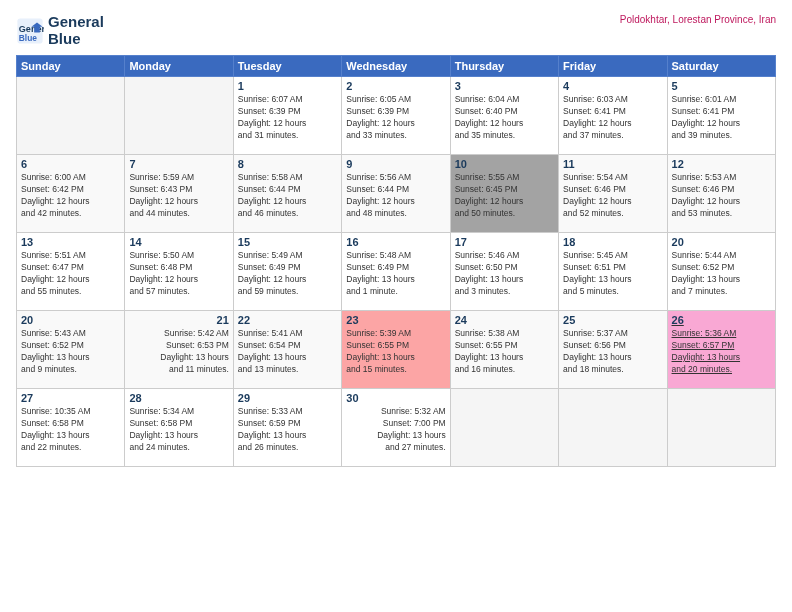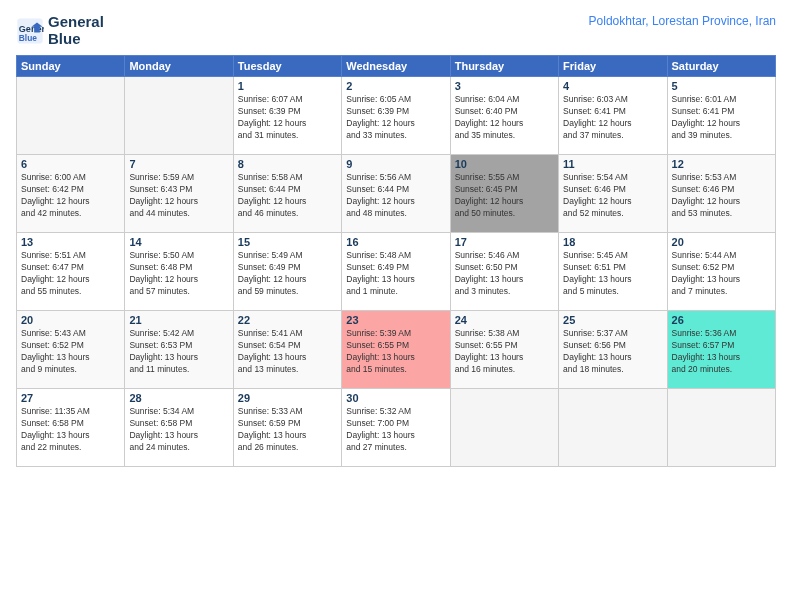--- a/index.html
+++ b/index.html
@@ -47,8 +47,8 @@
       line-height: 1.1;
     }
     .location-title {
-      font-size: 12px;
-      color: #3b82f6;
+      font-size: 10px;
+      color: #be185d;
     }
     .calendar {
       width: 100%;

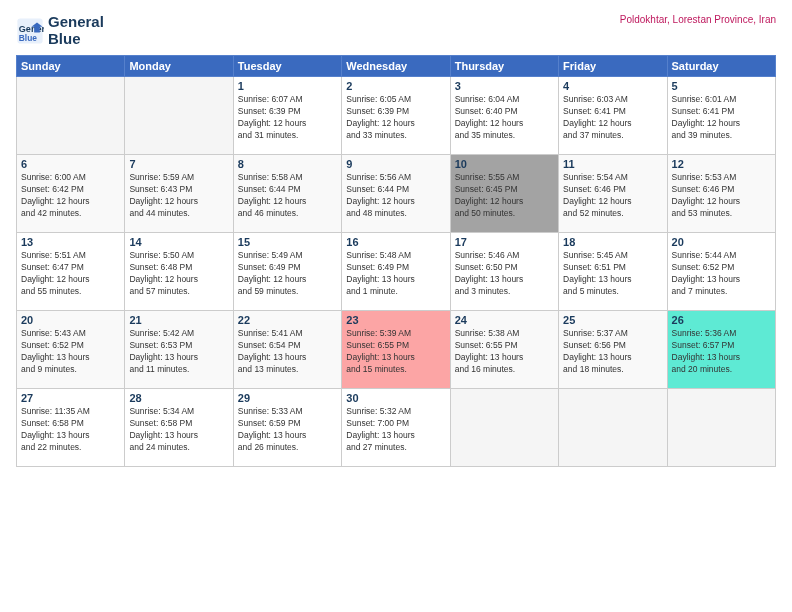--- a/index.html
+++ b/index.html
@@ -273,7 +273,7 @@
 Daylight: 13 hours
 and 9 minutes.</div>
           </td>
-          <td style="background: rgb(249, 249, 249);">
+          <td style="background: rgb(249, 249, 249); text-align: right;">
             <span class="day-number">21</span>
             <div class="day-info" style="white-space: pre-line;">Sunrise: 5:42 AM
 Sunset: 6:53 PM

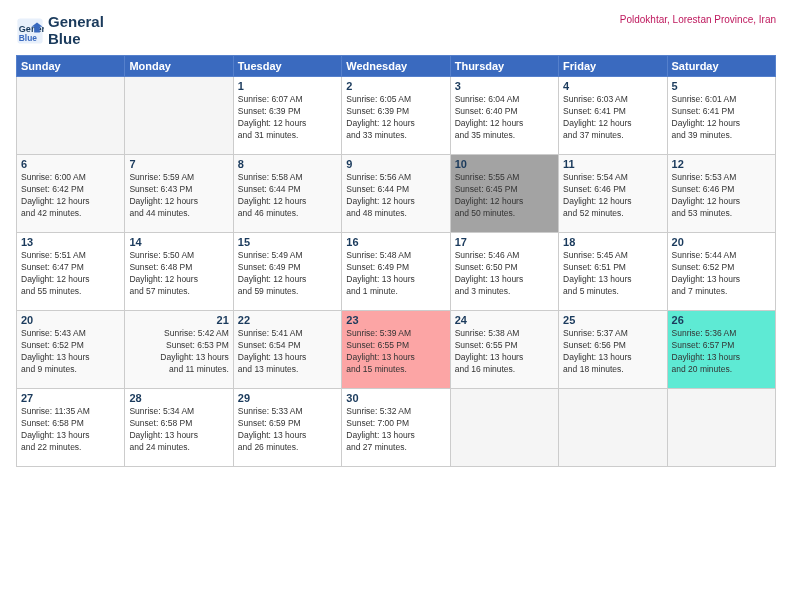--- a/index.html
+++ b/index.html
@@ -308,7 +308,7 @@
 Daylight: 13 hours
 and 18 minutes.</div>
           </td>
-          <td style="background: #5eead4;">
+          <td style="background: #f9a8d4; text-decoration: underline;">
             <span class="day-number">26</span>
             <div class="day-info" style="white-space: pre-line;">Sunrise: 5:36 AM
 Sunset: 6:57 PM

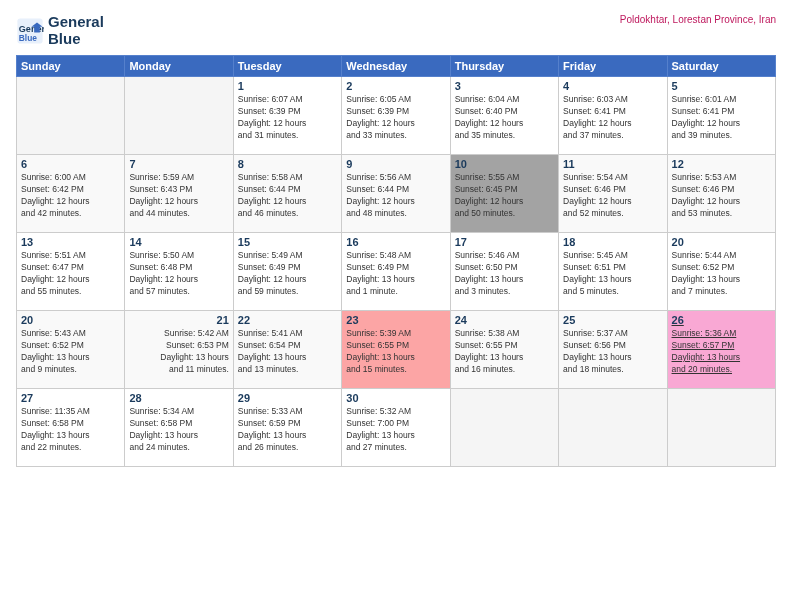--- a/index.html
+++ b/index.html
@@ -319,7 +319,7 @@
         <tr>
           <td>
             <span class="day-number">27</span>
-            <div class="day-info" style="white-space: pre-line;">Sunrise: 11:35 AM
+            <div class="day-info" style="white-space: pre-line;">Sunrise: 10:35 AM
 Sunset: 6:58 PM
 Daylight: 13 hours
 and 22 minutes.</div>

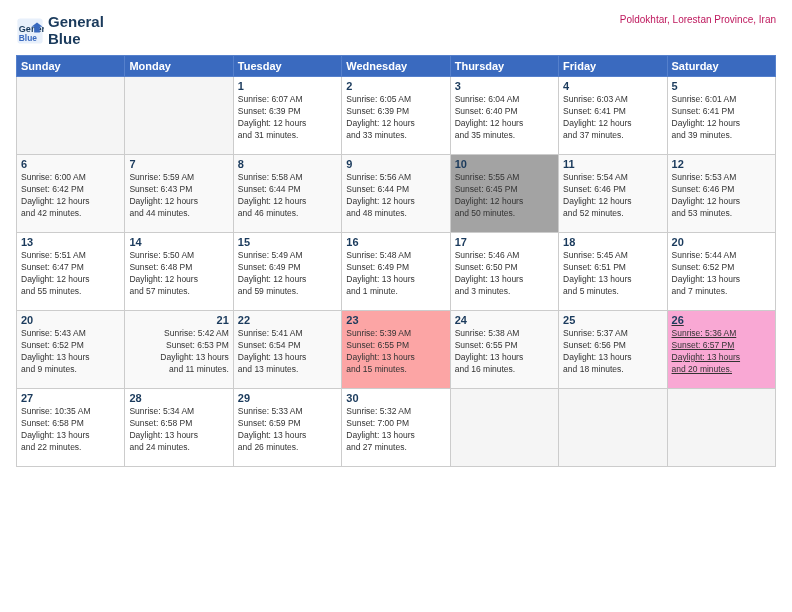--- a/index.html
+++ b/index.html
@@ -340,7 +340,7 @@
           </td>
           <td>
             <span class="day-number">30</span>
-            <div class="day-info" style="white-space: pre-line;">Sunrise: 5:32 AM
+            <div class="day-info" style="white-space: pre-line; text-align: right;">Sunrise: 5:32 AM
 Sunset: 7:00 PM
 Daylight: 13 hours
 and 27 minutes.</div>

